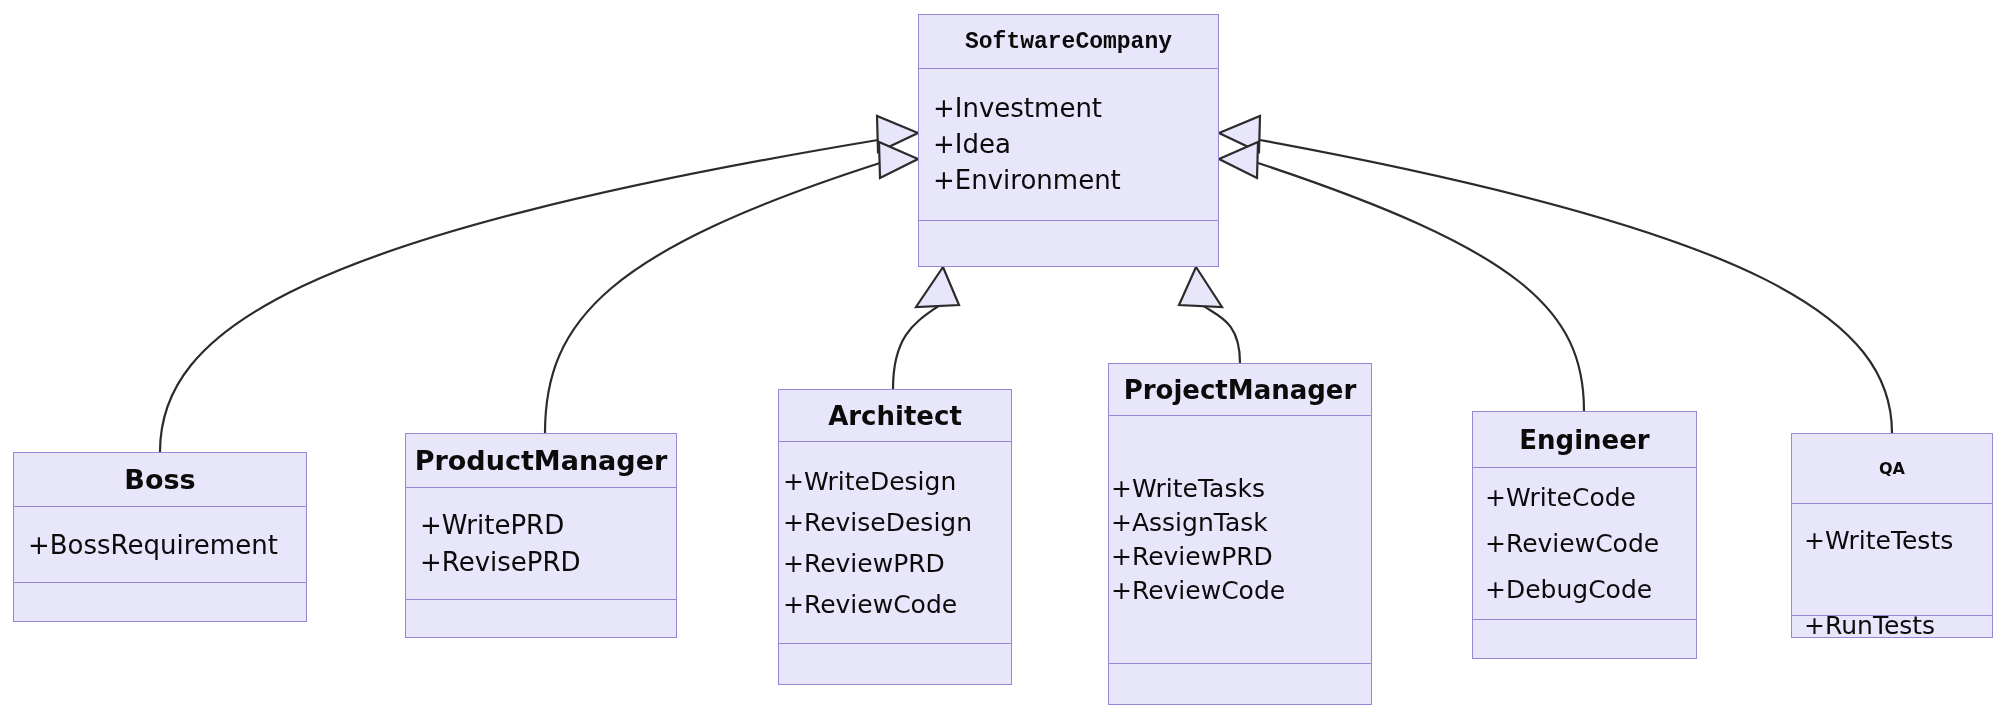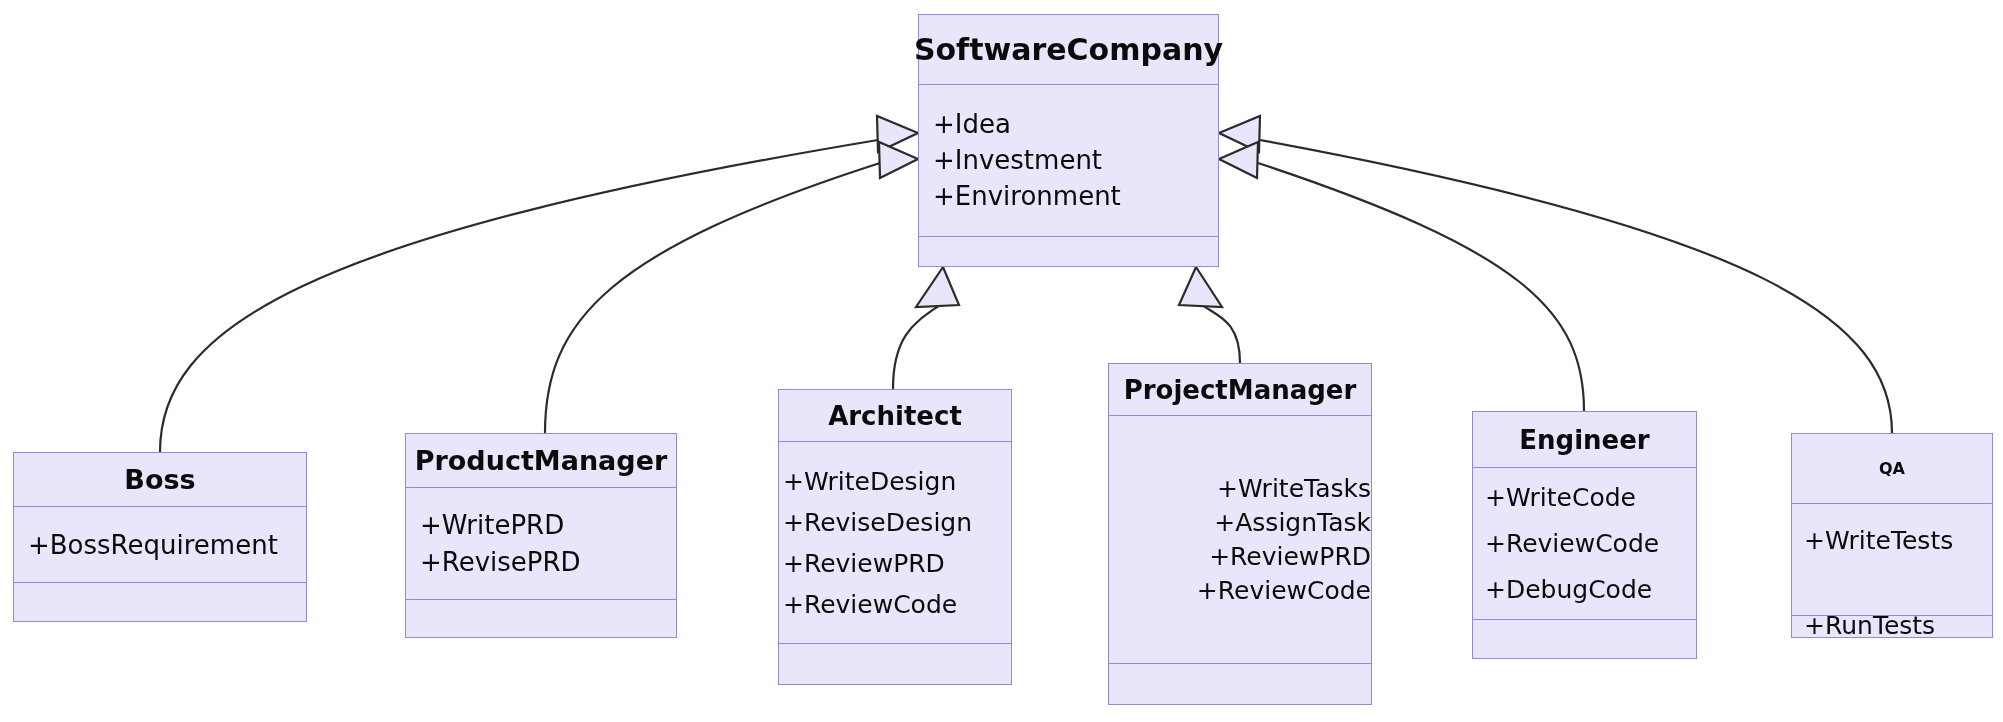--- a/index.html
+++ b/index.html
@@ -22,7 +22,7 @@
 
   
   #cls-softwarecompany{left:918px;top:14px;width:301px;height:253px;}
-  #cls-softwarecompany .uml-title{height:70px;font-size:30px;}
+  #cls-softwarecompany .uml-title{height:54px;font-size:23px;font-family:Liberation Mono, monospace;}
   #cls-softwarecompany .uml-members{height:152px;padding:8px 0 8px 14px;gap:9px;}
   #cls-softwarecompany .uml-member{font-size:26px;line-height:27px;}
   #cls-softwarecompany .uml-methods{height:43px;}

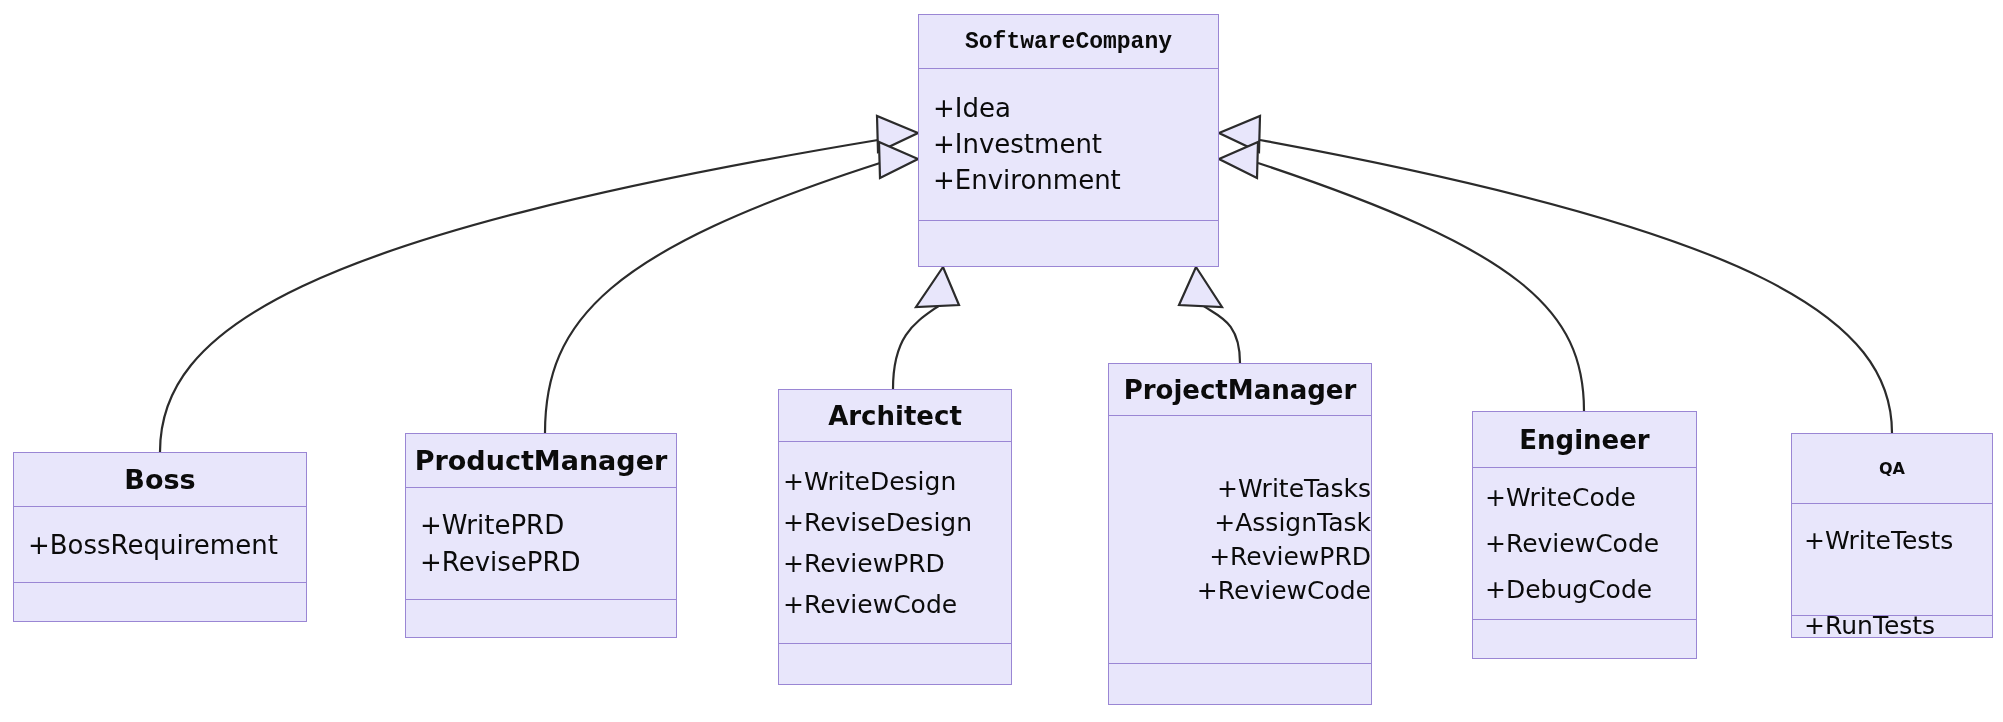--- a/index.html
+++ b/index.html
@@ -106,8 +106,8 @@
   <div class="uml-class" id="cls-softwarecompany">
     <div class="uml-title">SoftwareCompany</div>
     <div class="uml-members">
+      <div class="uml-member">+Investment</div>
       <div class="uml-member">+Idea</div>
-      <div class="uml-member">+Investment</div>
       <div class="uml-member">+Environment</div>
     </div>
     <div class="uml-methods"></div>

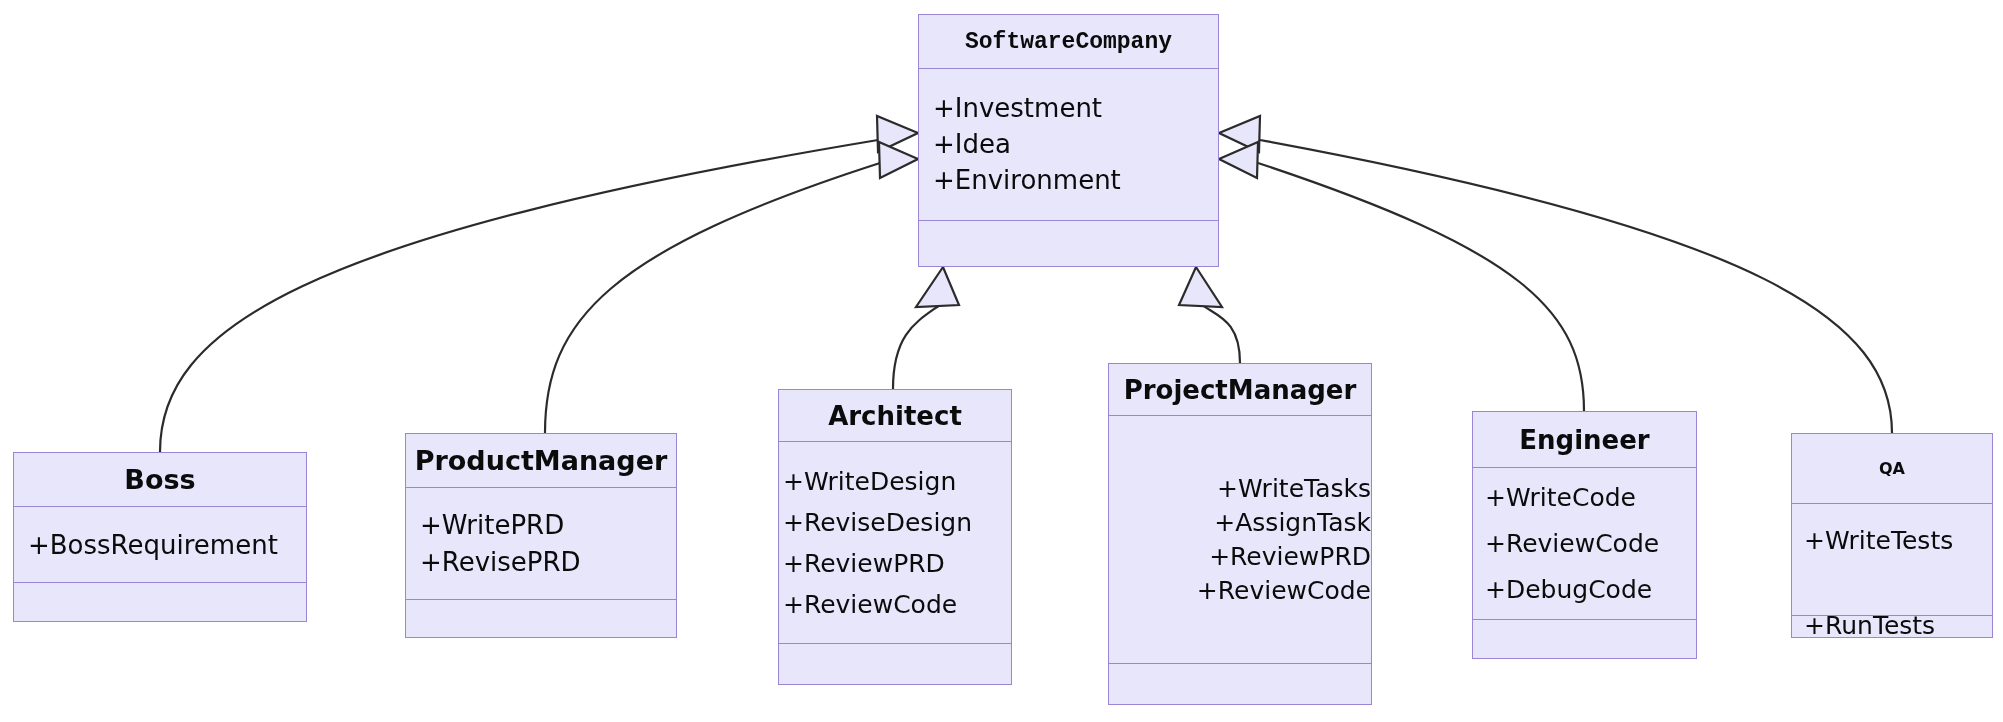--- a/index.html
+++ b/index.html
@@ -51,7 +51,7 @@
   
   #cls-projectmanager{left:1108px;top:363px;width:264px;height:342px;}
   #cls-projectmanager .uml-title{height:52px;font-size:26px;}
-  #cls-projectmanager .uml-members{height:248px;padding:6px 0 6px 2px;align-items:flex-end;}
+  #cls-projectmanager .uml-members{height:248px;padding:6px 0 6px 2px;}
   #cls-projectmanager .uml-member{font-size:25px;line-height:34px;}
   #cls-projectmanager .uml-methods{height:38px;}
 

